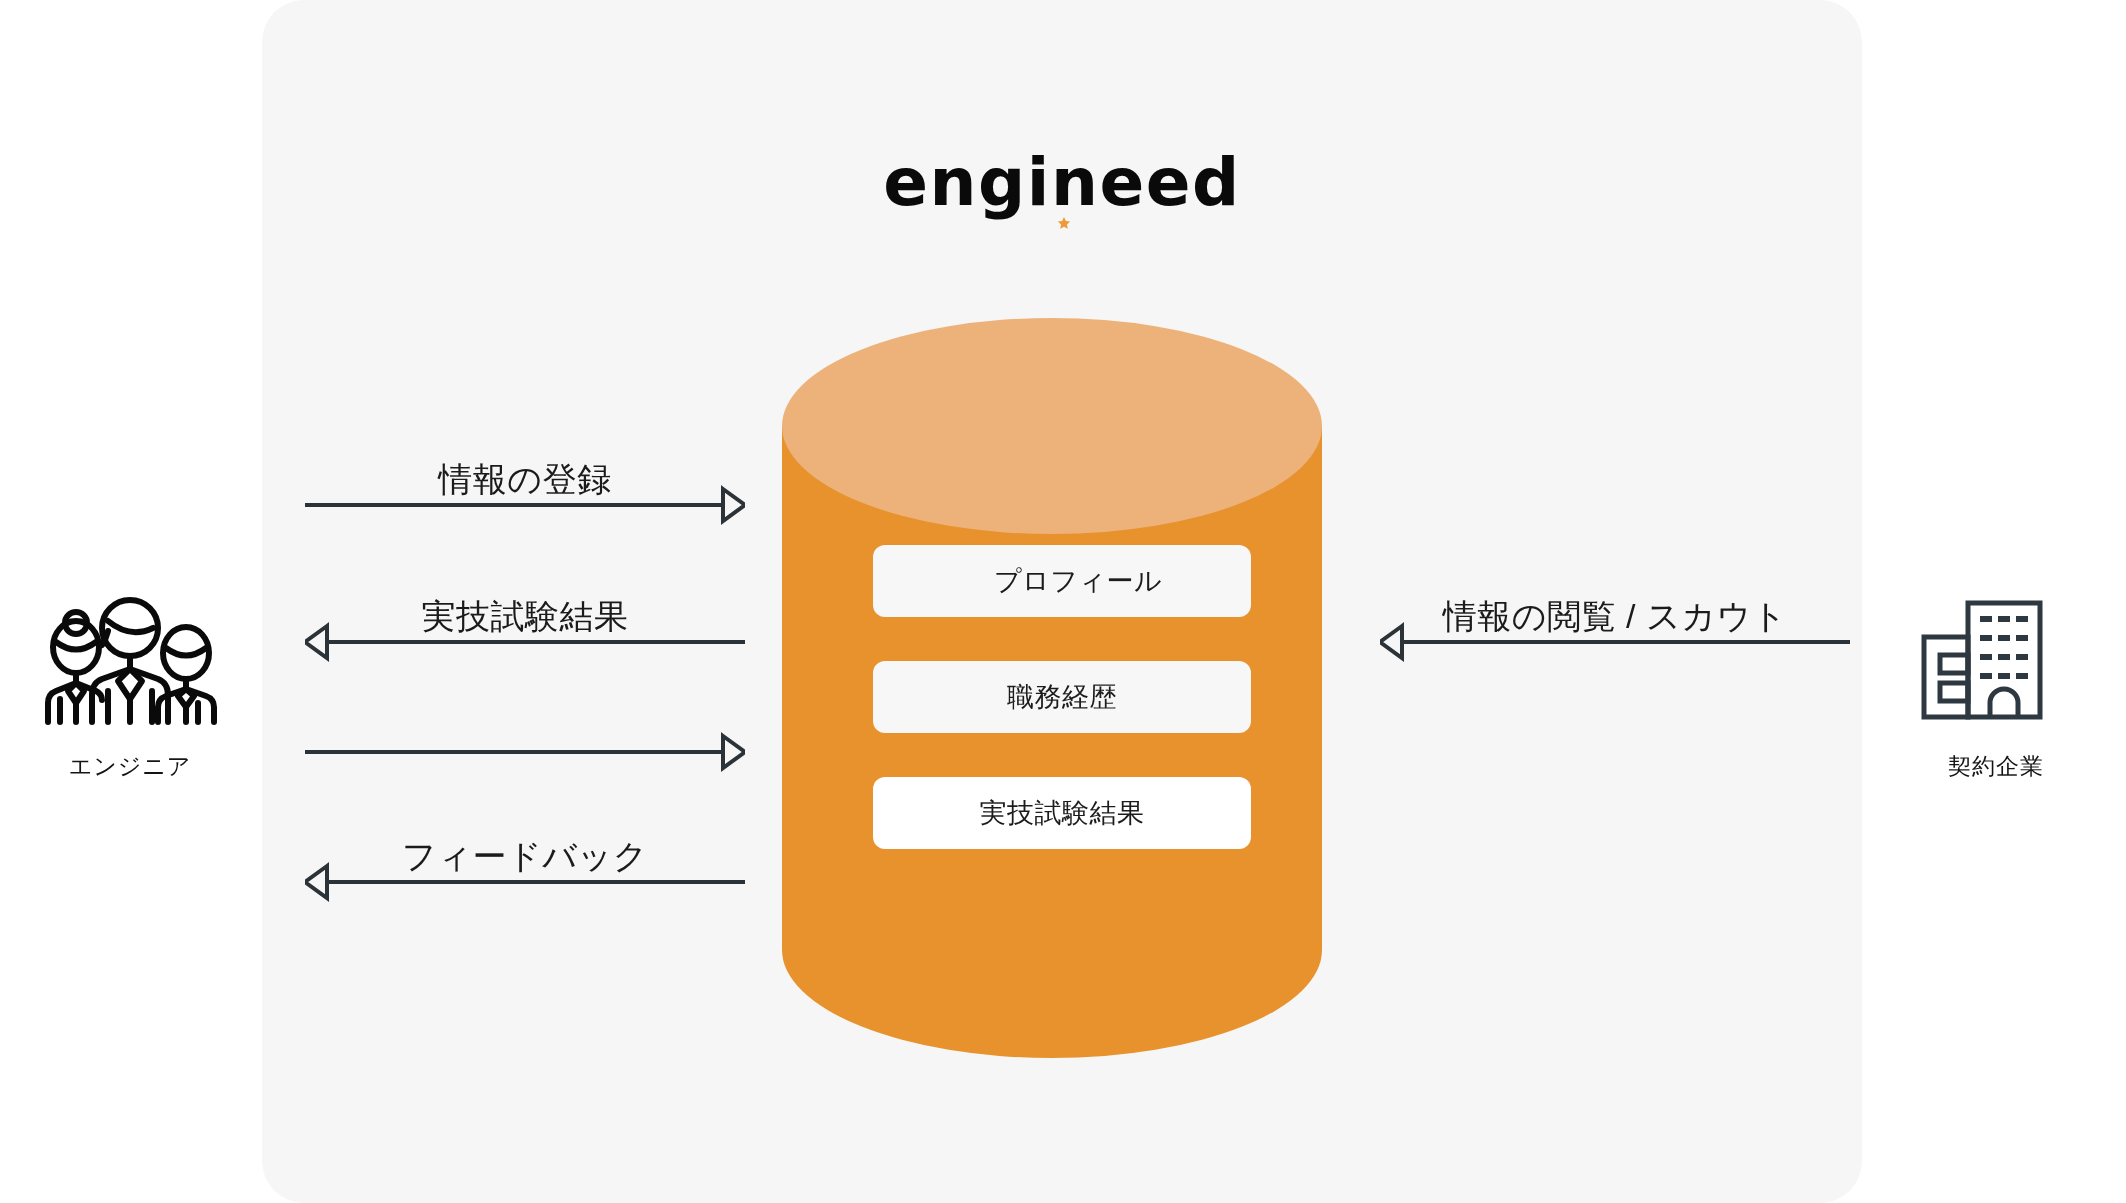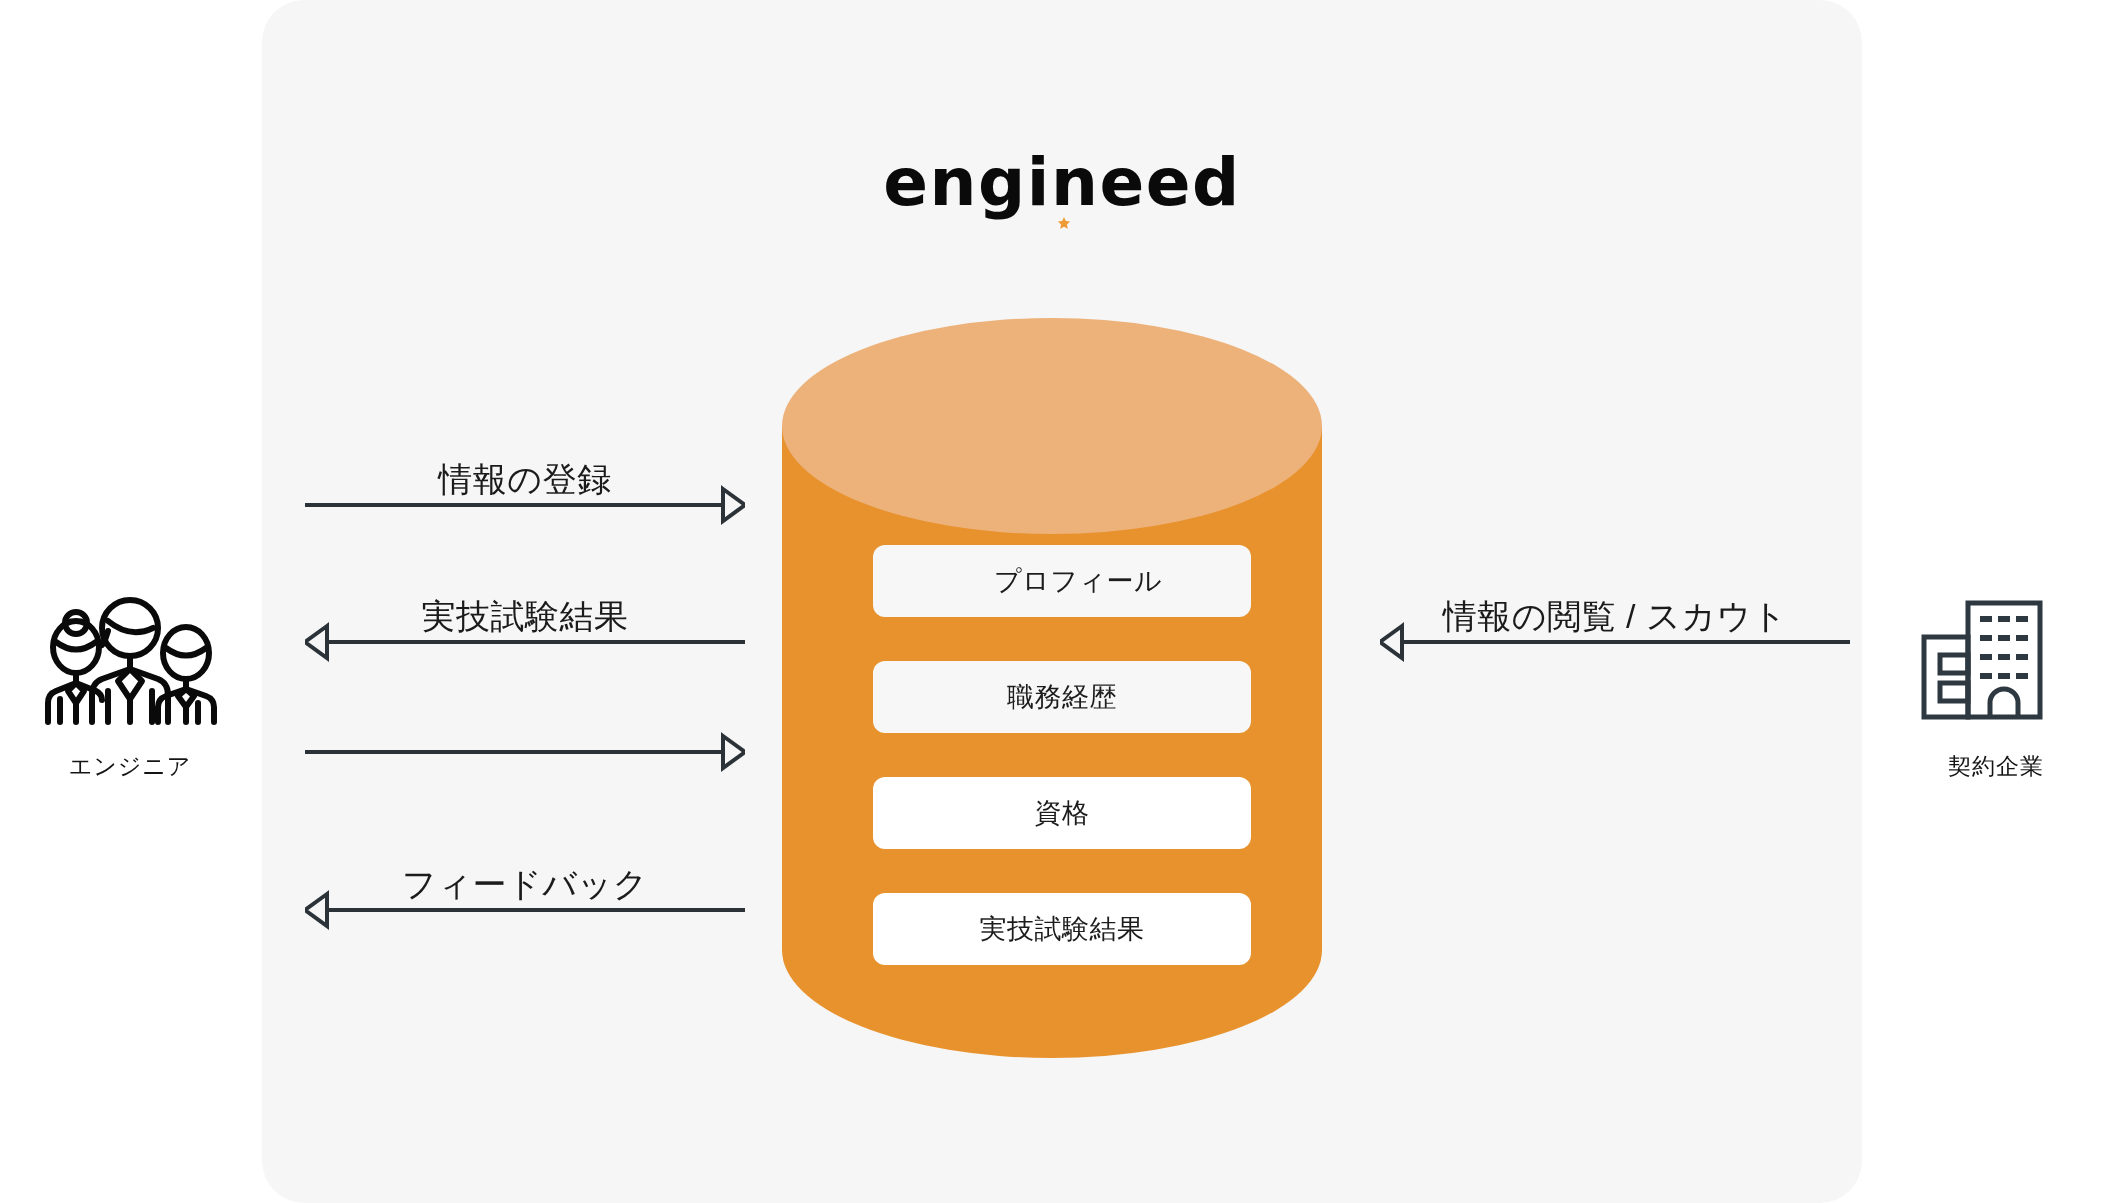--- a/index.html
+++ b/index.html
@@ -149,9 +149,6 @@
   </div>
   <div class="card" style="background:#F7F7F7;">
     <span class="card-label">職務経歴</span>
-  </div>
-  <div class="card" style="background:#FFFFFF;">
-    <span class="card-label">資格</span>
   </div>
   <div class="card" style="background:#FFFFFF;">
     <span class="card-label">実技試験結果</span>

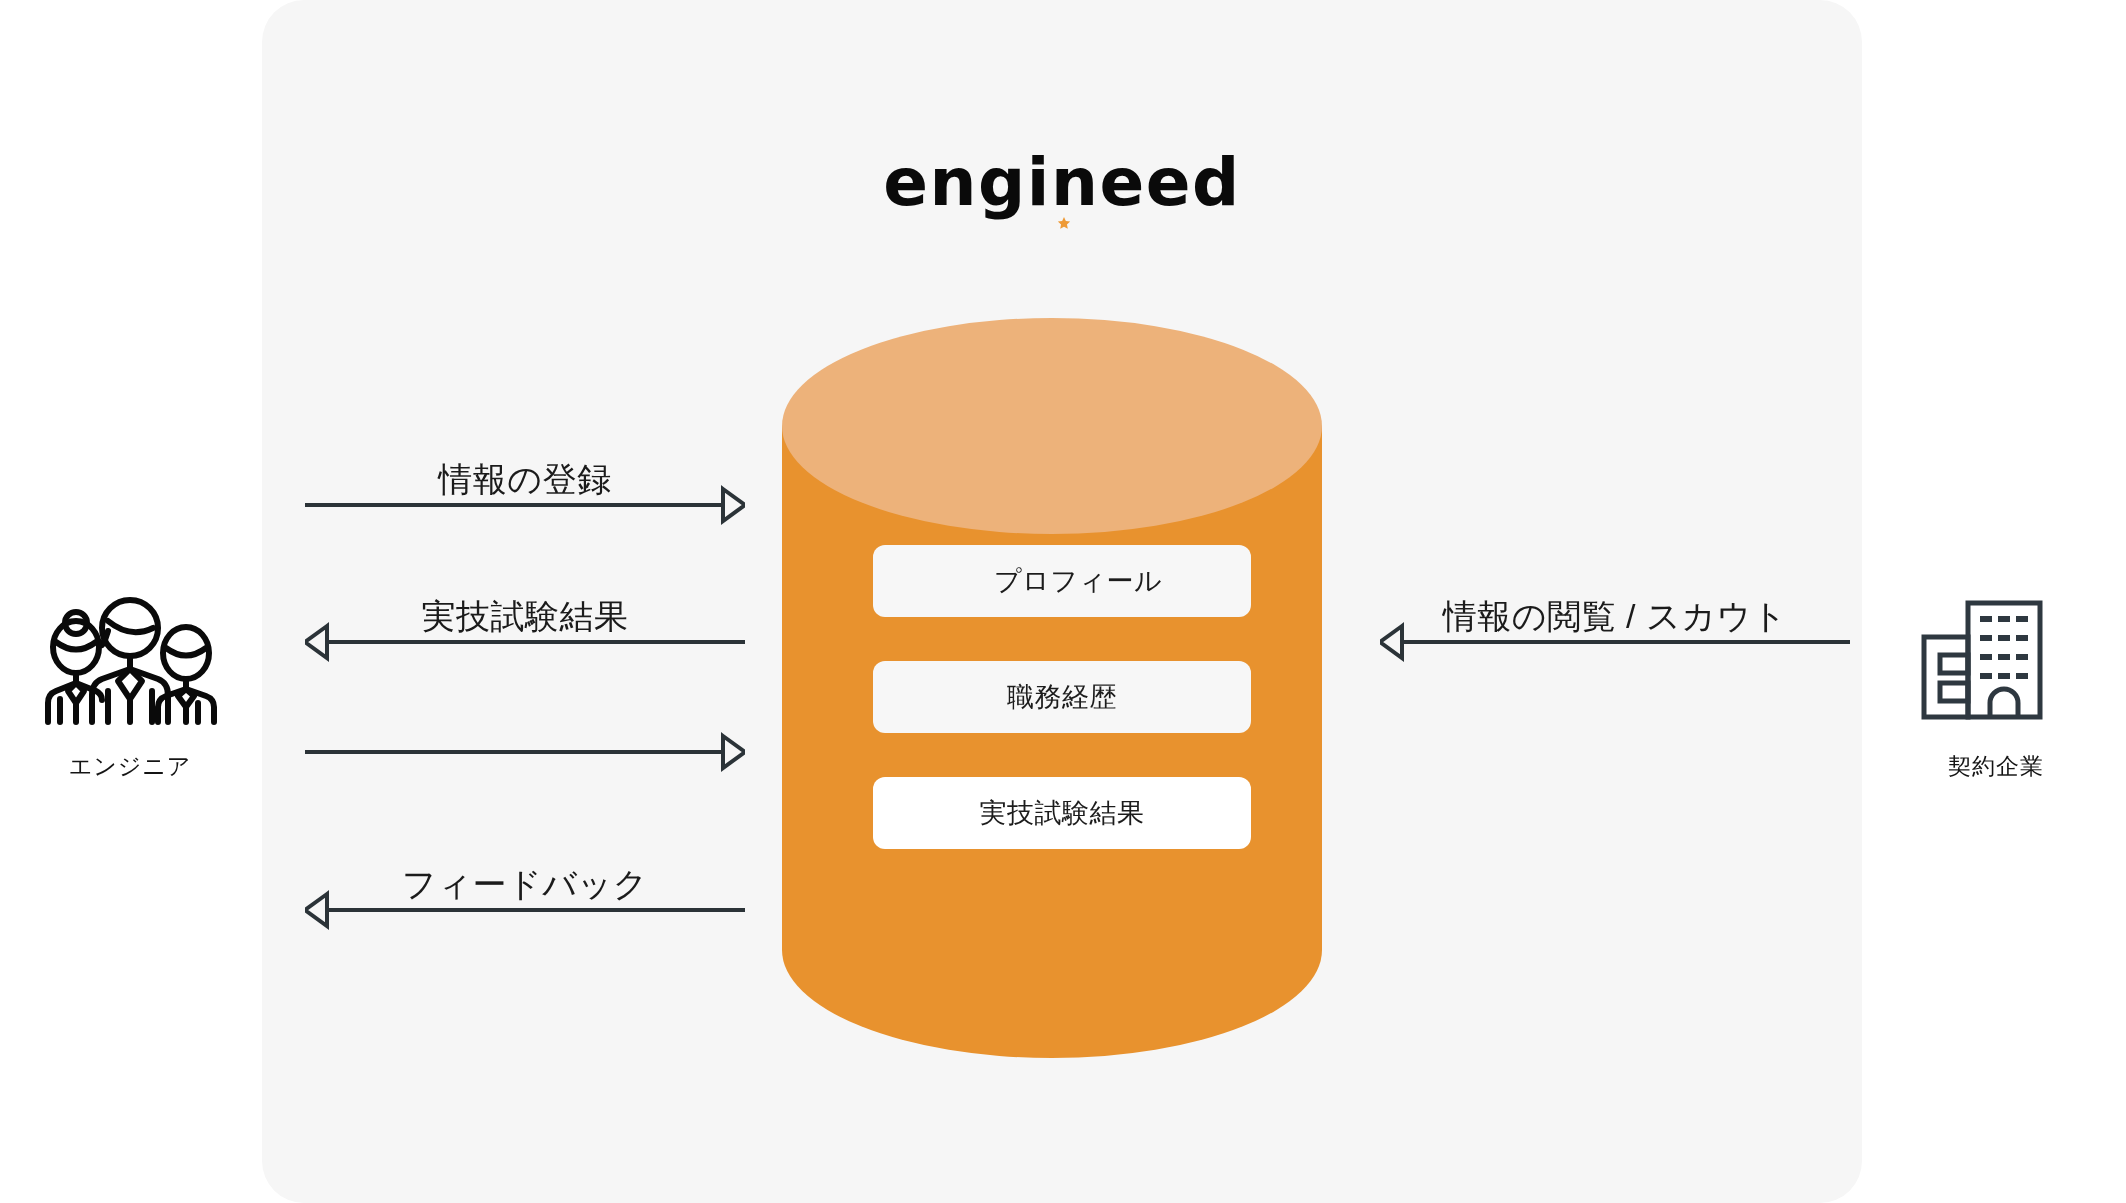--- a/index.html
+++ b/index.html
@@ -178,7 +178,7 @@
   </svg>
 </div>
 
-<div class="arrow-group" style="left:305px; top:860px; width:440px; height:70px;">
+<div class="arrow-group" style="left:305px; top:832px; width:440px; height:70px;">
   <span class="arrow-label">フィードバック</span>
   <svg class="arrow-svg" width="440" height="40" viewBox="0 0 440 40">
     <line x1="20" y1="20" x2="440" y2="20" stroke="#2B3338" stroke-width="4"></line>

